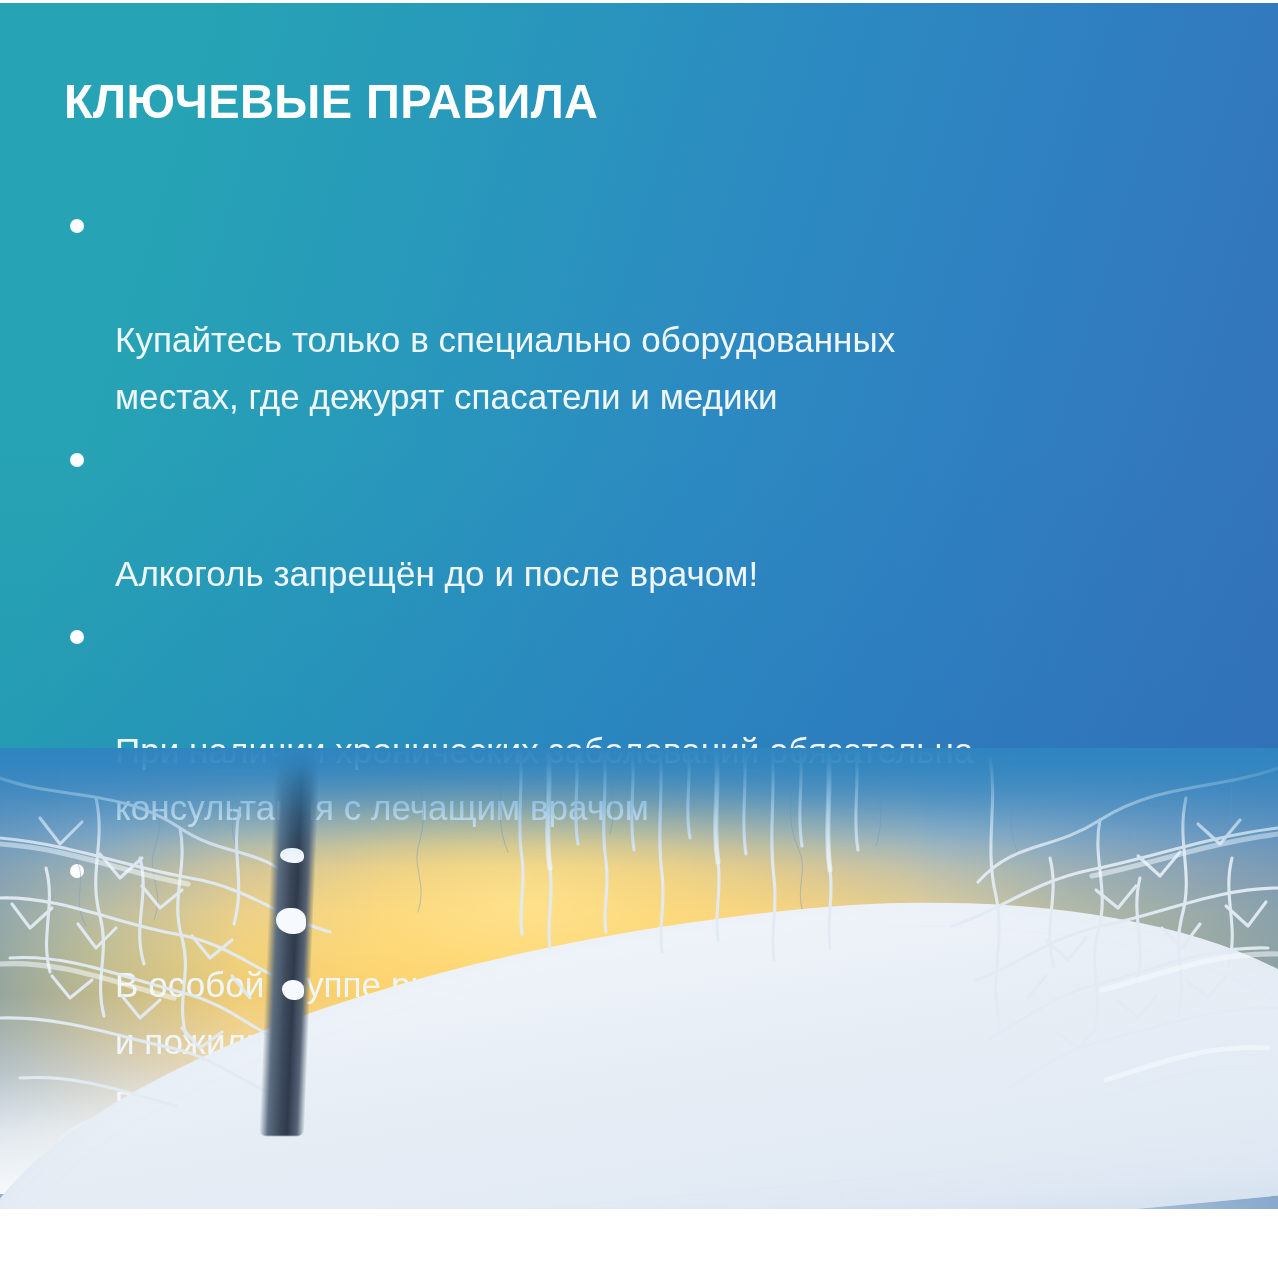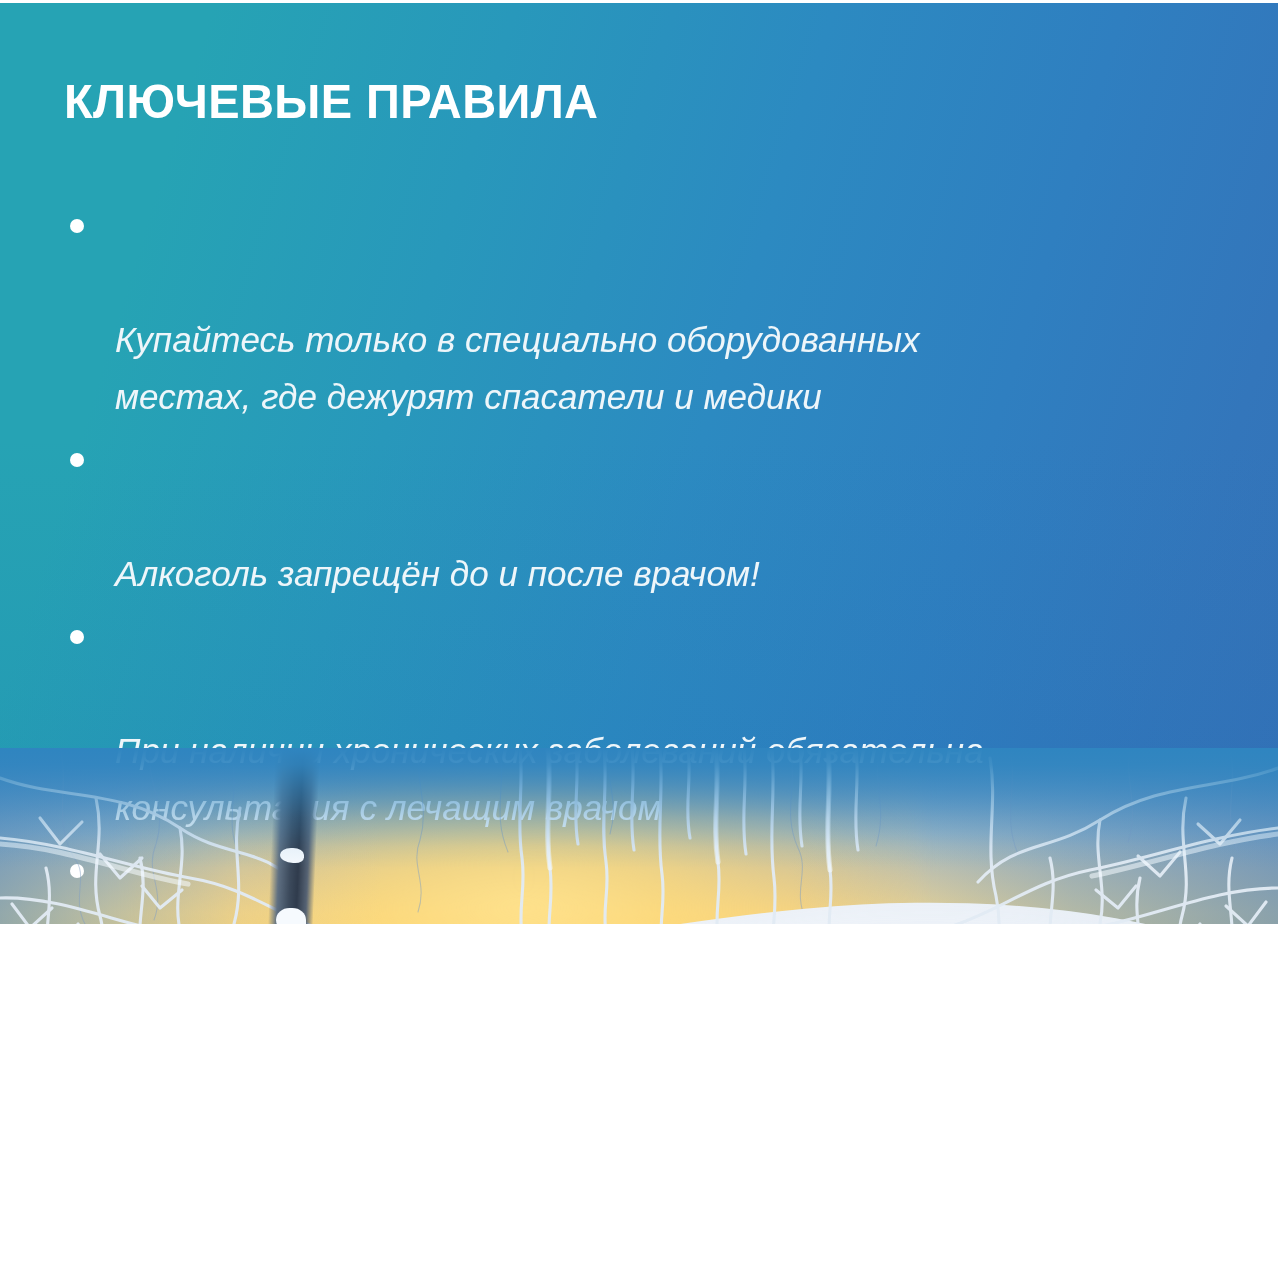--- a/index.html
+++ b/index.html
@@ -11,7 +11,7 @@
   .poster {
     position: relative;
     width: 1278px;
-    height: 924px;
+    height: 1209px;
     overflow: hidden;
     font-family: "Liberation Sans", "DejaVu Sans", sans-serif;
     background: #7f1d1d;

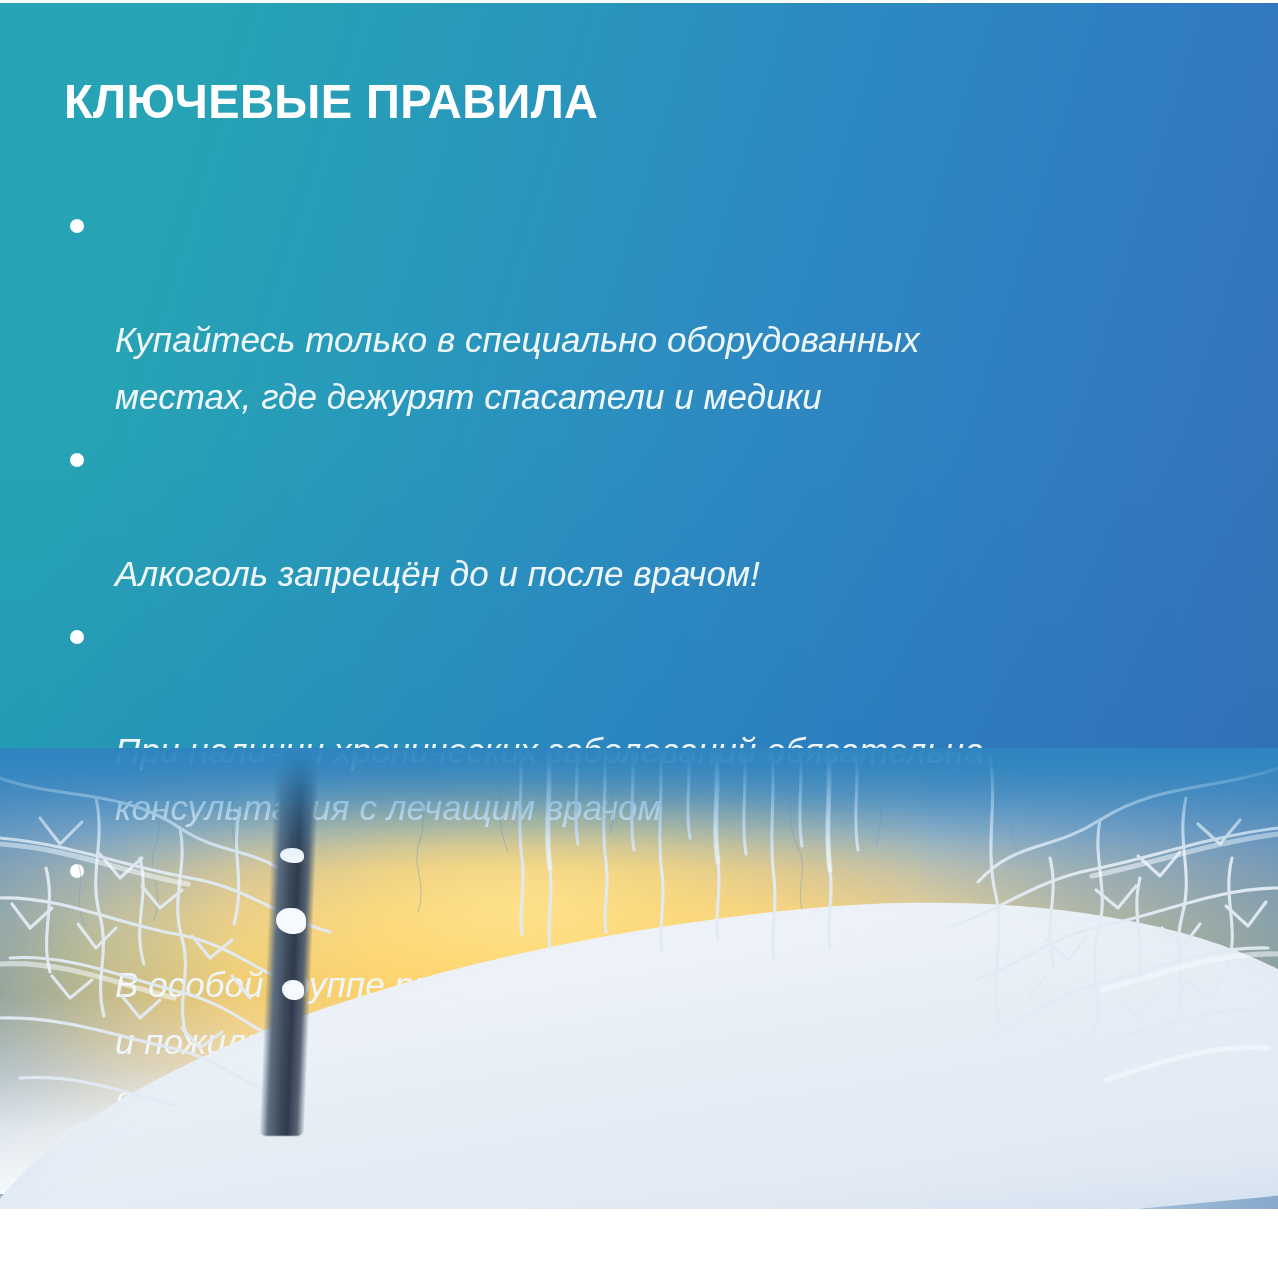--- a/index.html
+++ b/index.html
@@ -96,7 +96,6 @@
     letter-spacing: 0.05px;
     white-space: pre-line;
     text-shadow: 0 0 1px rgba(255,255,255,0.16);
-    font-style: italic;
   }
 
   .rule-bullet {

